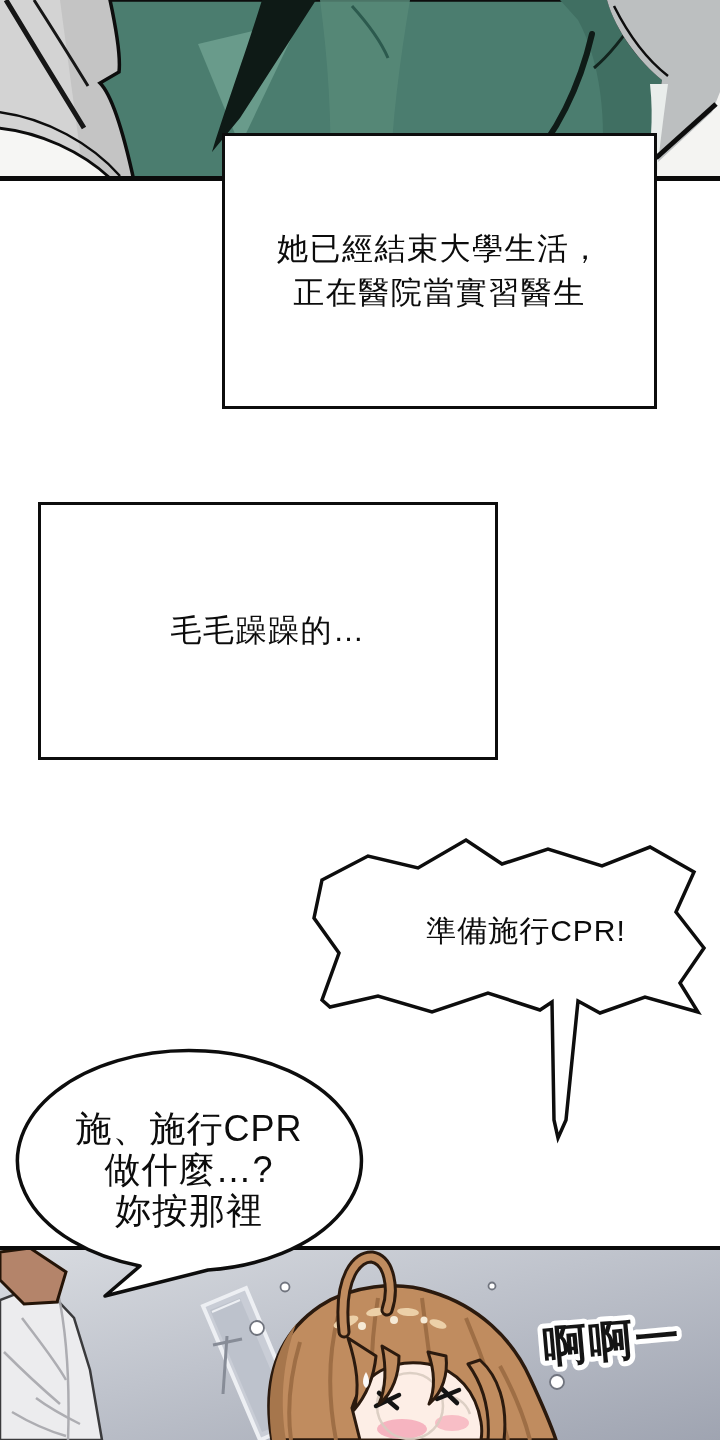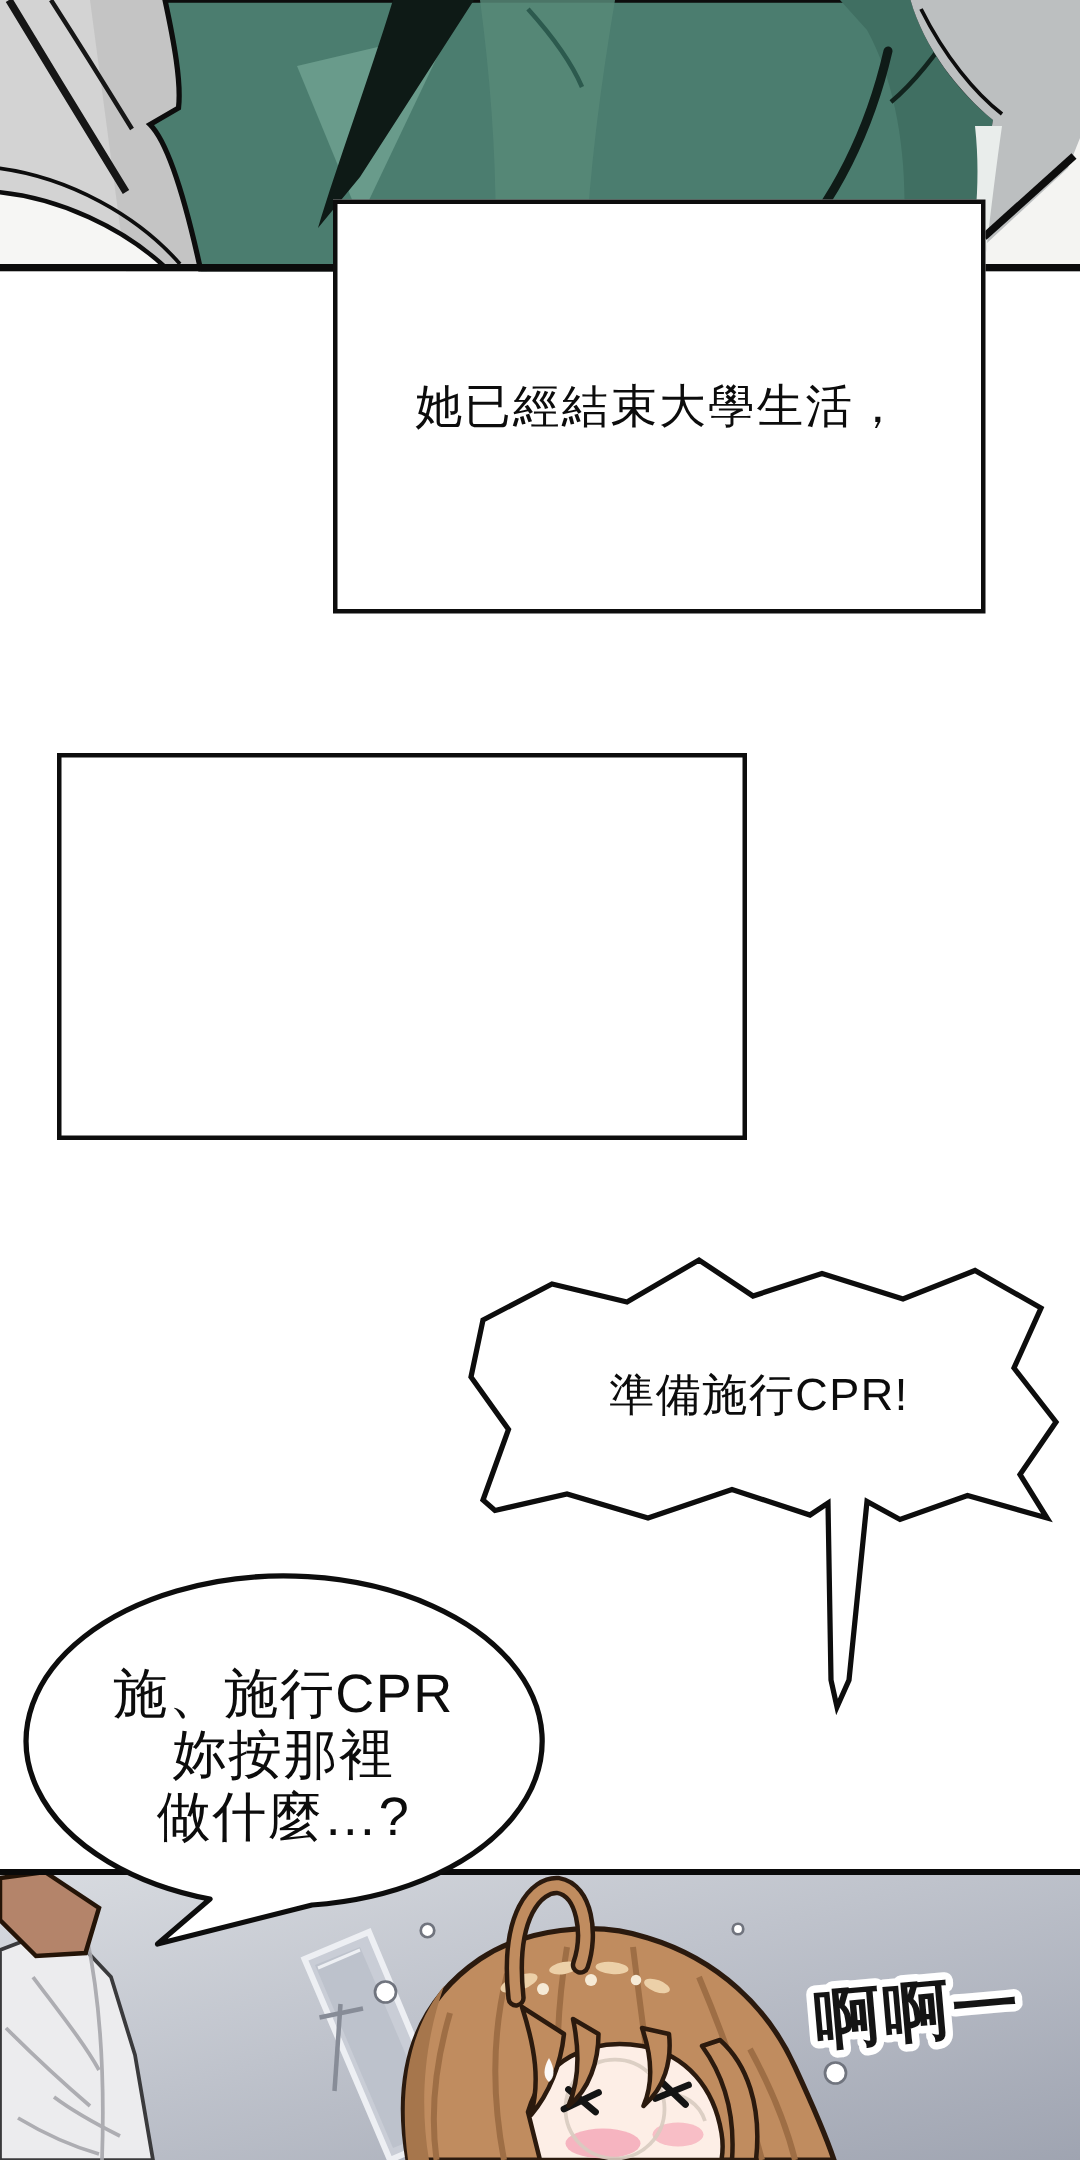--- a/index.html
+++ b/index.html
@@ -54,6 +54,7 @@
 
   <div class="caption-box" style="left:222px;top:133px;width:435px;height:276px">
     <div class="cap-line">她已經結束大學生活，</div>
+    <div class="cap-line">正在醫院當實習醫生</div>
   </div>
 
   <div class="caption-box" style="left:38px;top:502px;width:460px;height:258px">

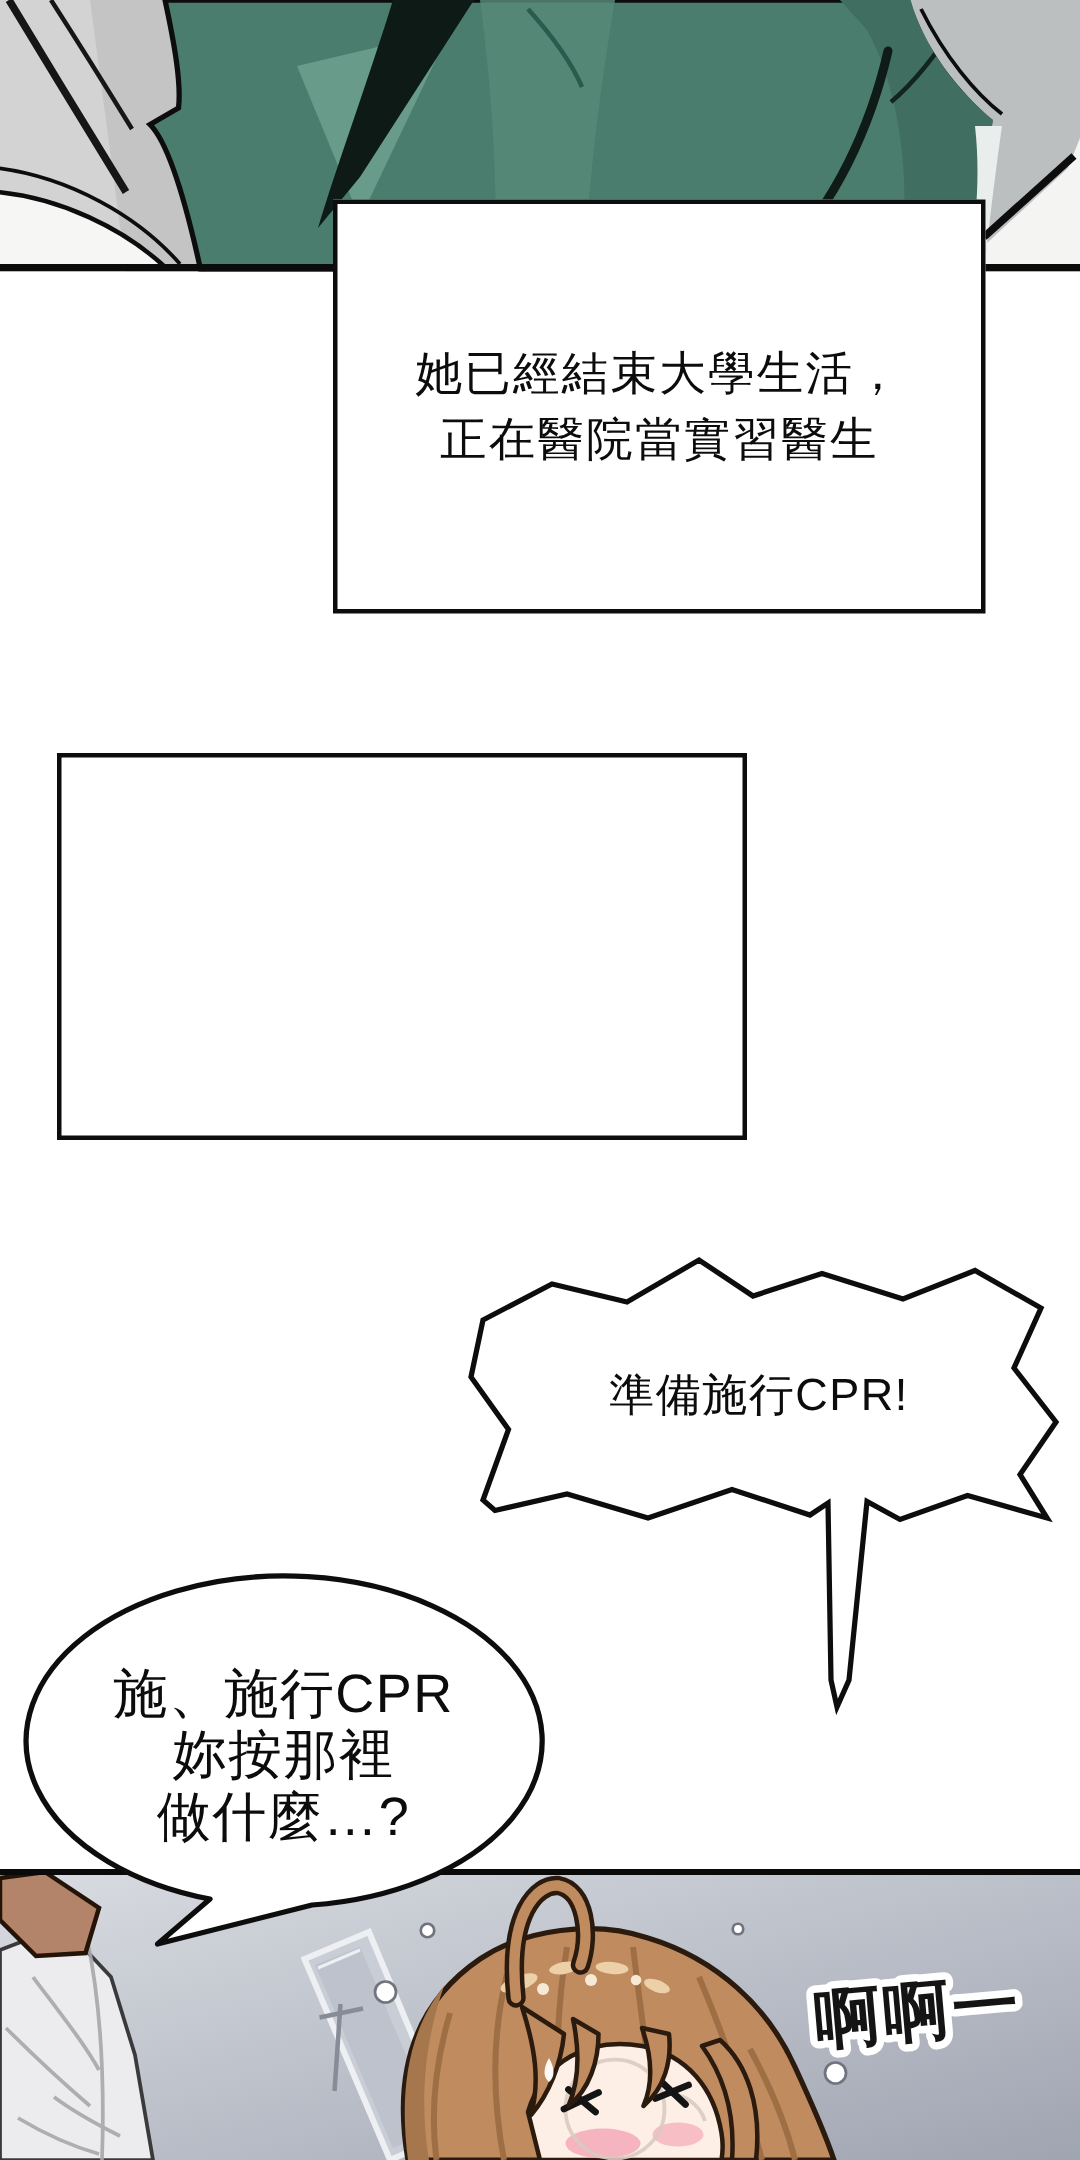--- a/index.html
+++ b/index.html
@@ -58,6 +58,7 @@
   </div>
 
   <div class="caption-box" style="left:38px;top:502px;width:460px;height:258px">
+    <div class="cap-line">毛毛躁躁的…</div>
   </div>
 
   <svg class="abs" style="left:0;top:1246px" width="720" height="194" viewBox="0 0 720 194">

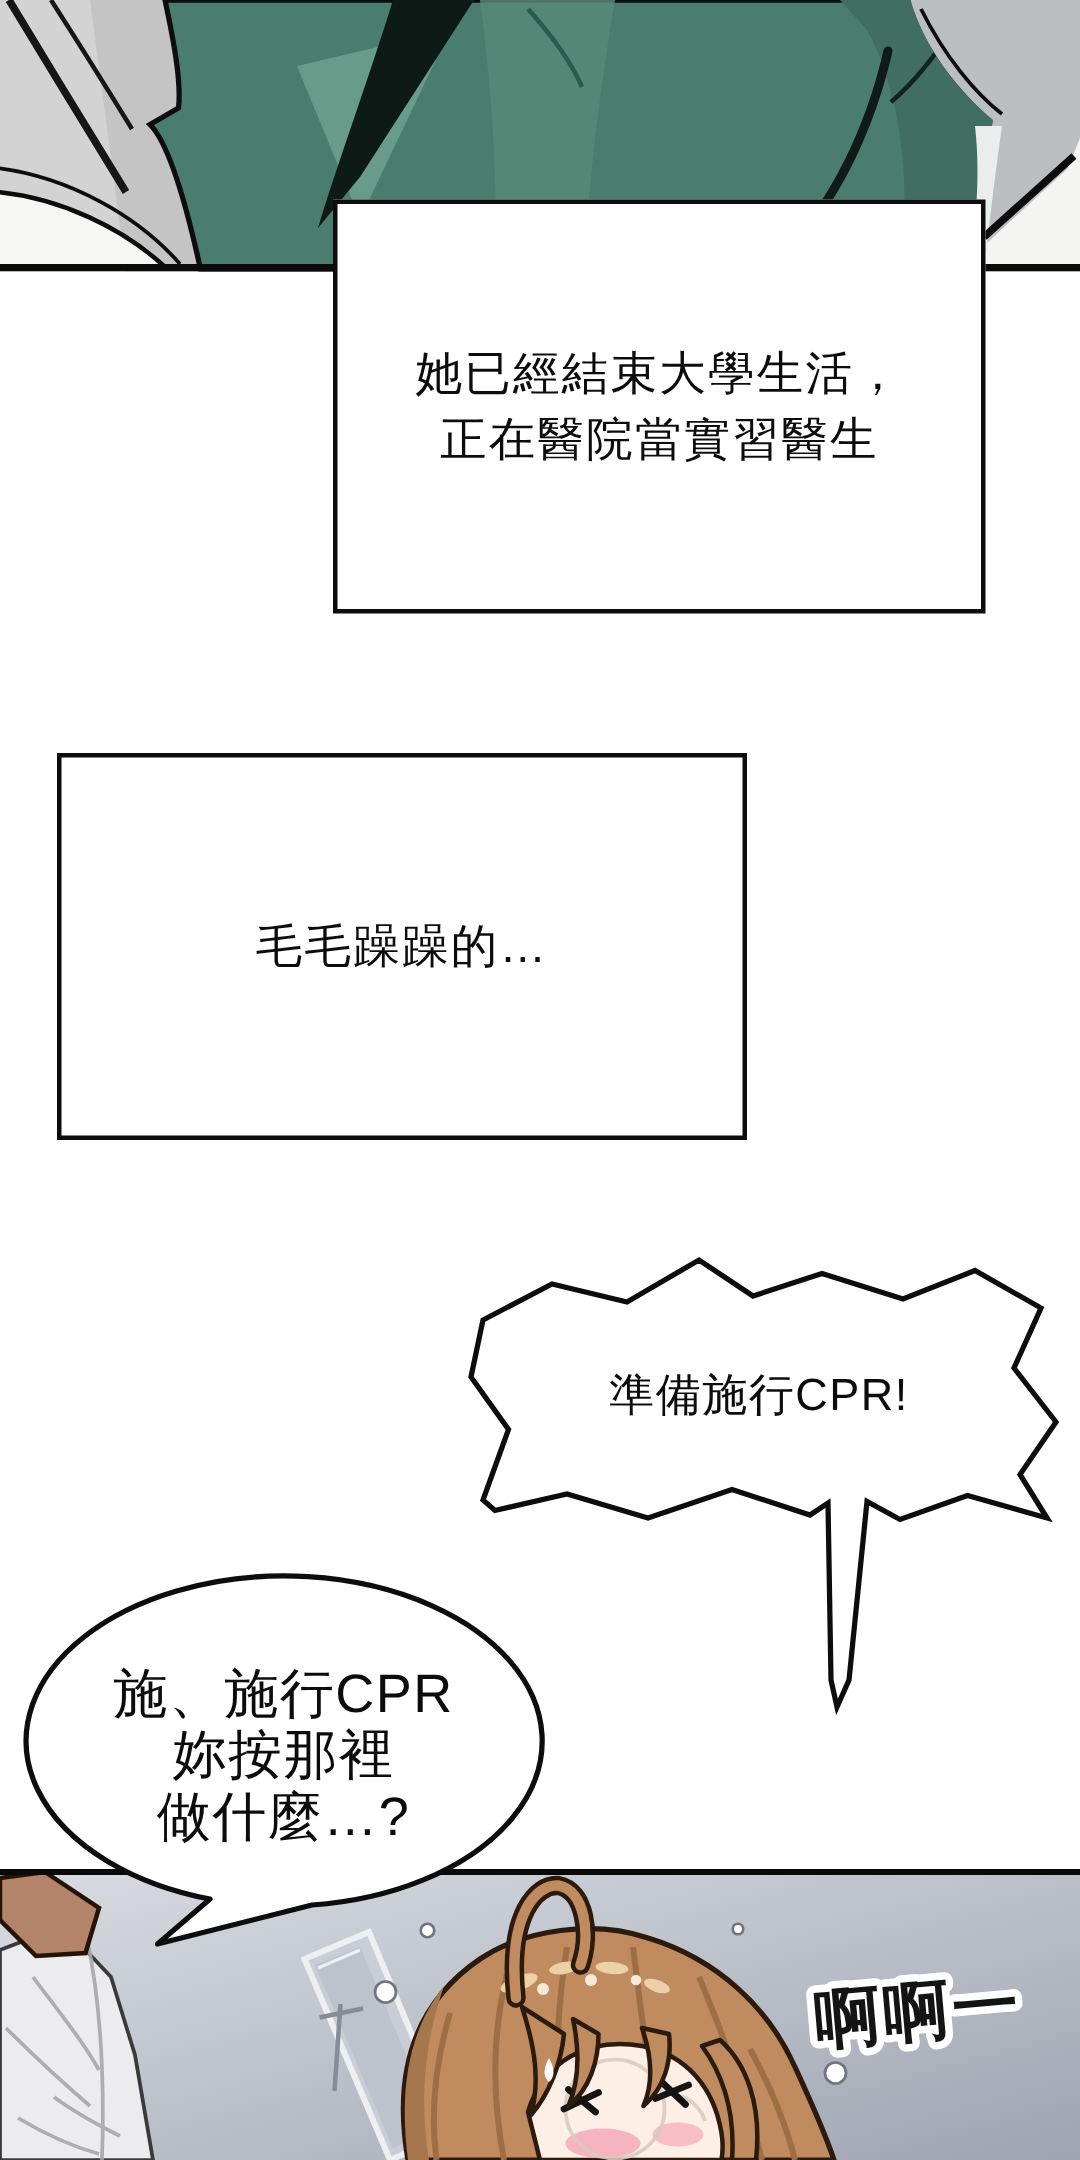--- a/index.html
+++ b/index.html
@@ -153,7 +153,7 @@
   <svg class="abs" style="left:300px;top:826px" width="412" height="326" viewBox="0 0 412 326">
     <polygon points="22,54 68,30 118,42 166,14 202,38 248,23 302,40 350,21 394,46 376,86 404,122 380,157 398,186 345,171 300,187 278,175 266,294 258,312 254,294 252,176 240,184 188,167 132,186 78,170 30,181 22,174 39,127 14,92" fill="#ffffff" stroke="#0d0d0d" stroke-width="3.5" stroke-linejoin="miter"></polygon>
   </svg>
-  <div class="bubble-text shout-text" style="left:376px;top:913px;width:260px">準備施行CPR!</div>
+  <div class="bubble-text shout-text" style="left:396px;top:913px;width:260px">準備施行CPR!</div>
 
   <svg class="abs" style="left:8px;top:1044px" width="364" height="266" viewBox="0 0 364 266">
     <path d="M132,222 A172,110 0 1 1 200,226 L97,252 Z" fill="#ffffff" stroke="#0d0d0d" stroke-width="3.5" stroke-linejoin="round"></path>

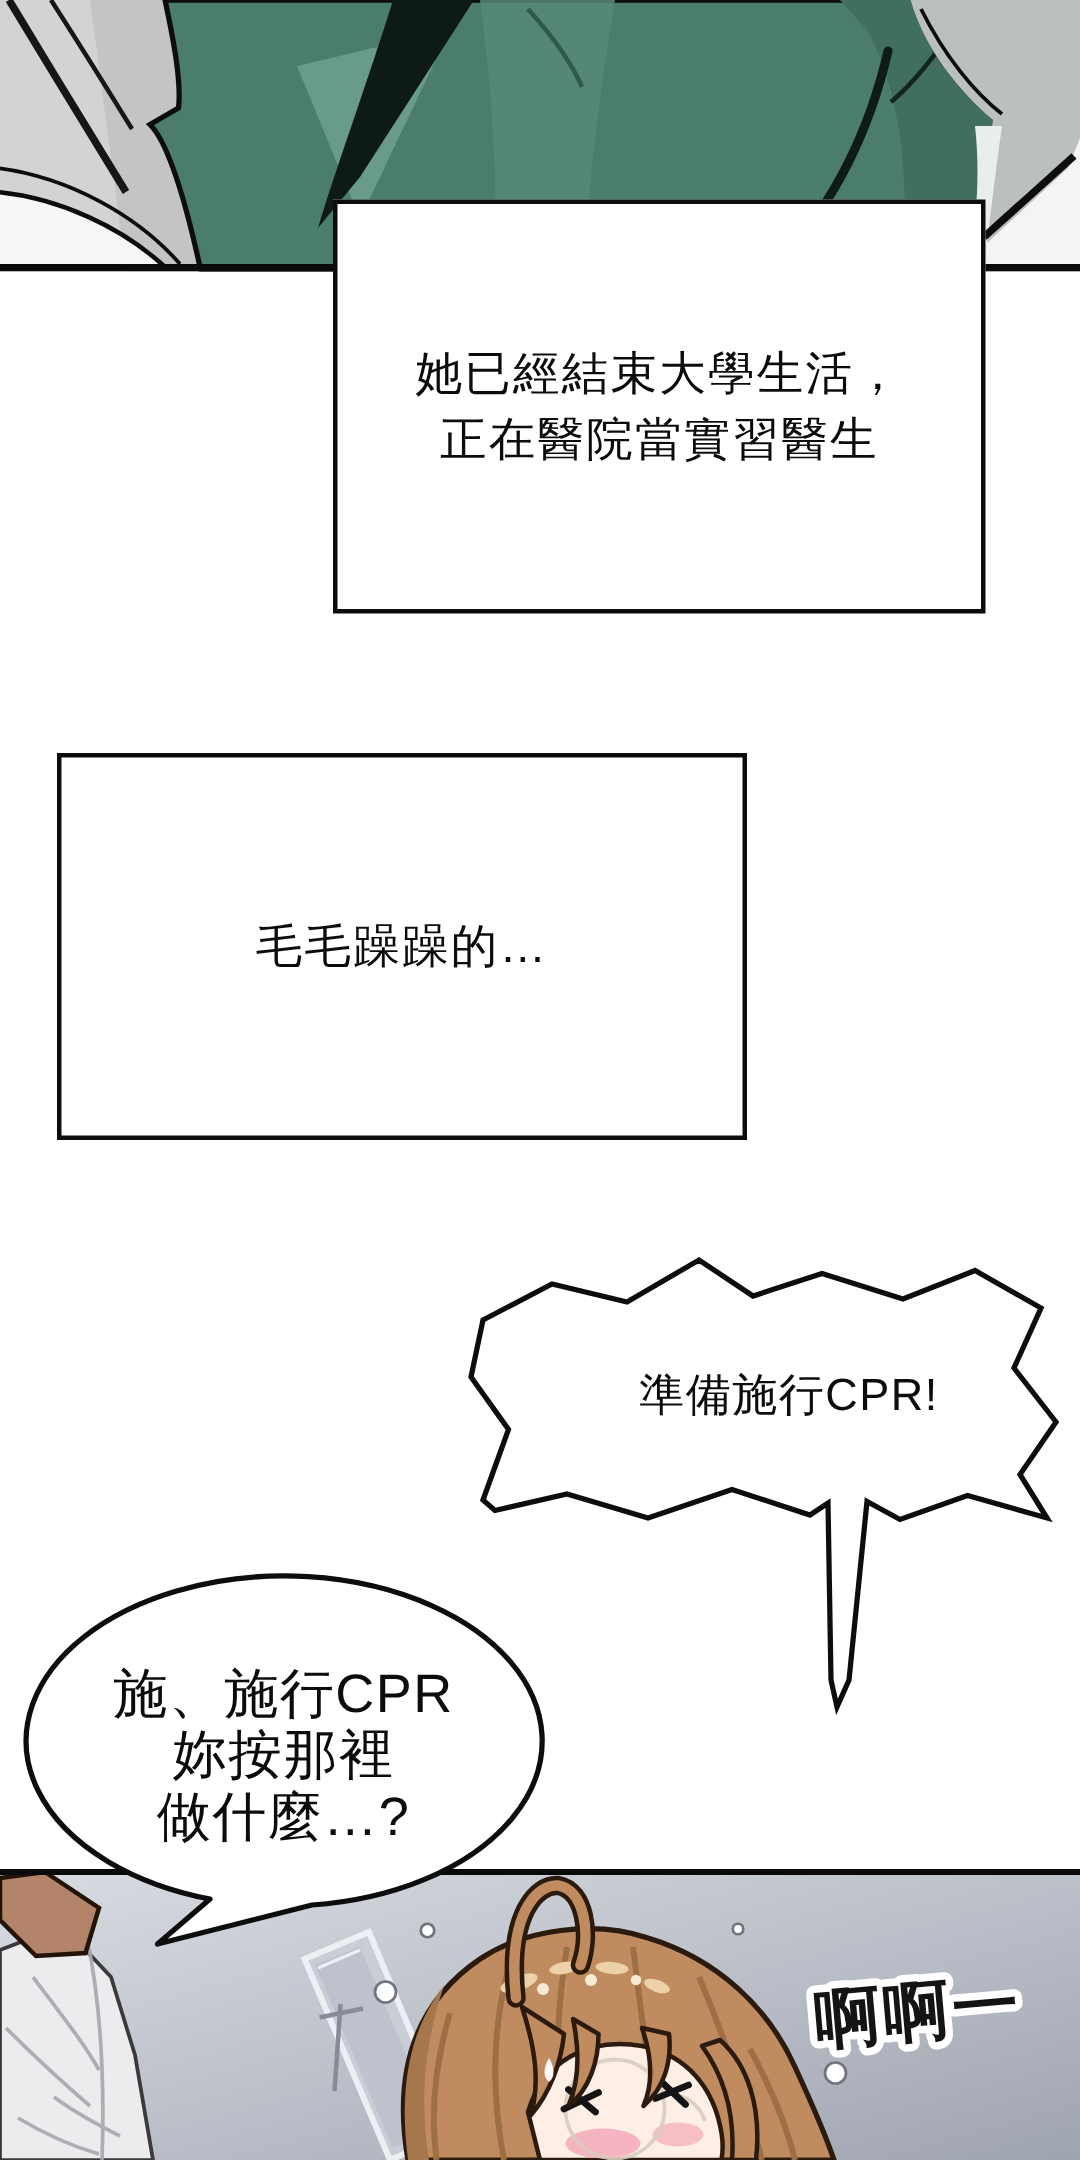--- a/index.html
+++ b/index.html
@@ -160,8 +160,8 @@
   </svg>
   <div class="bubble-text" style="left:28px;top:1108px;width:322px">
     <div class="b-line">施、施行CPR</div>
+    <div class="b-line">做什麼…?</div>
     <div class="b-line">妳按那裡</div>
-    <div class="b-line">做什麼…?</div>
   </div>
 
 </div>

